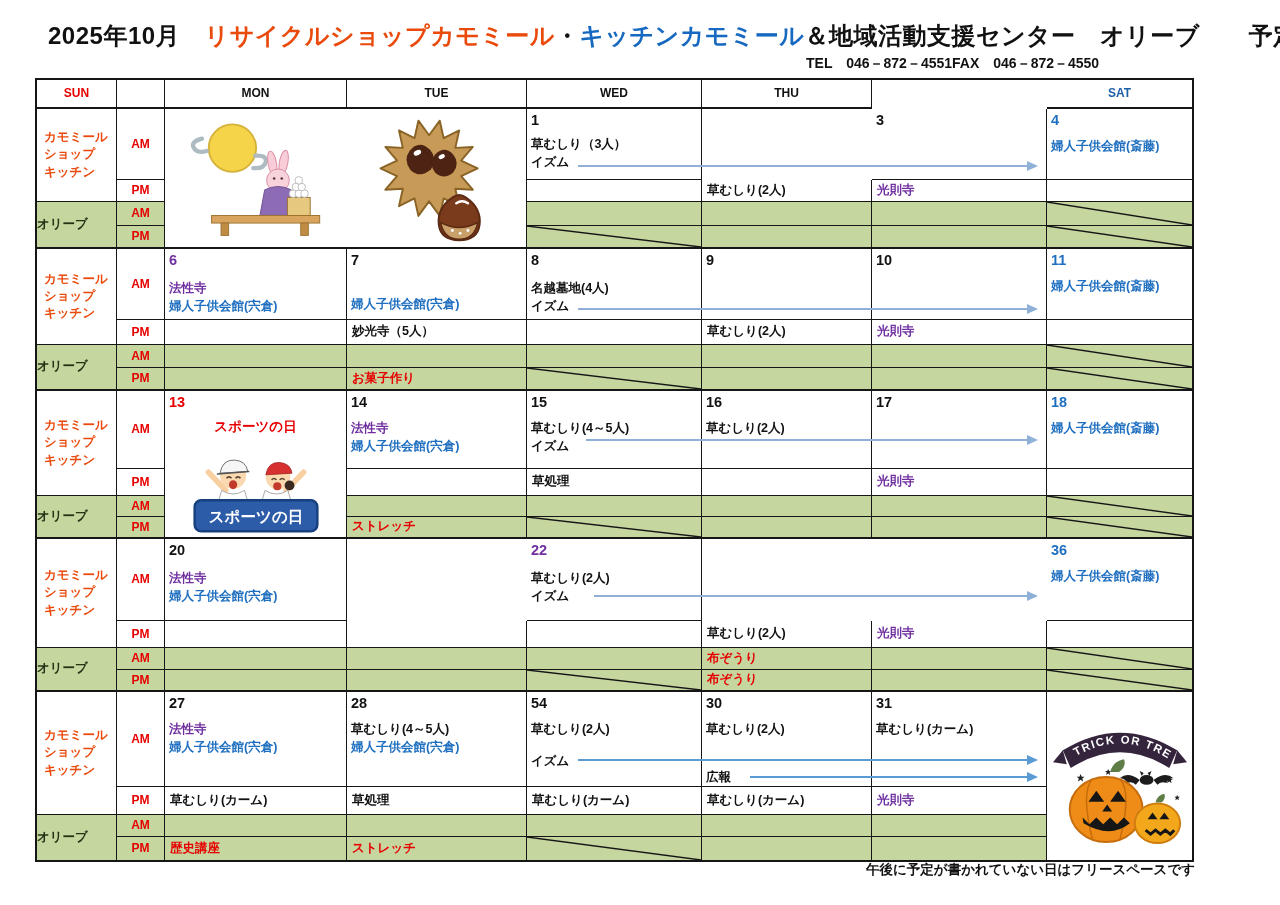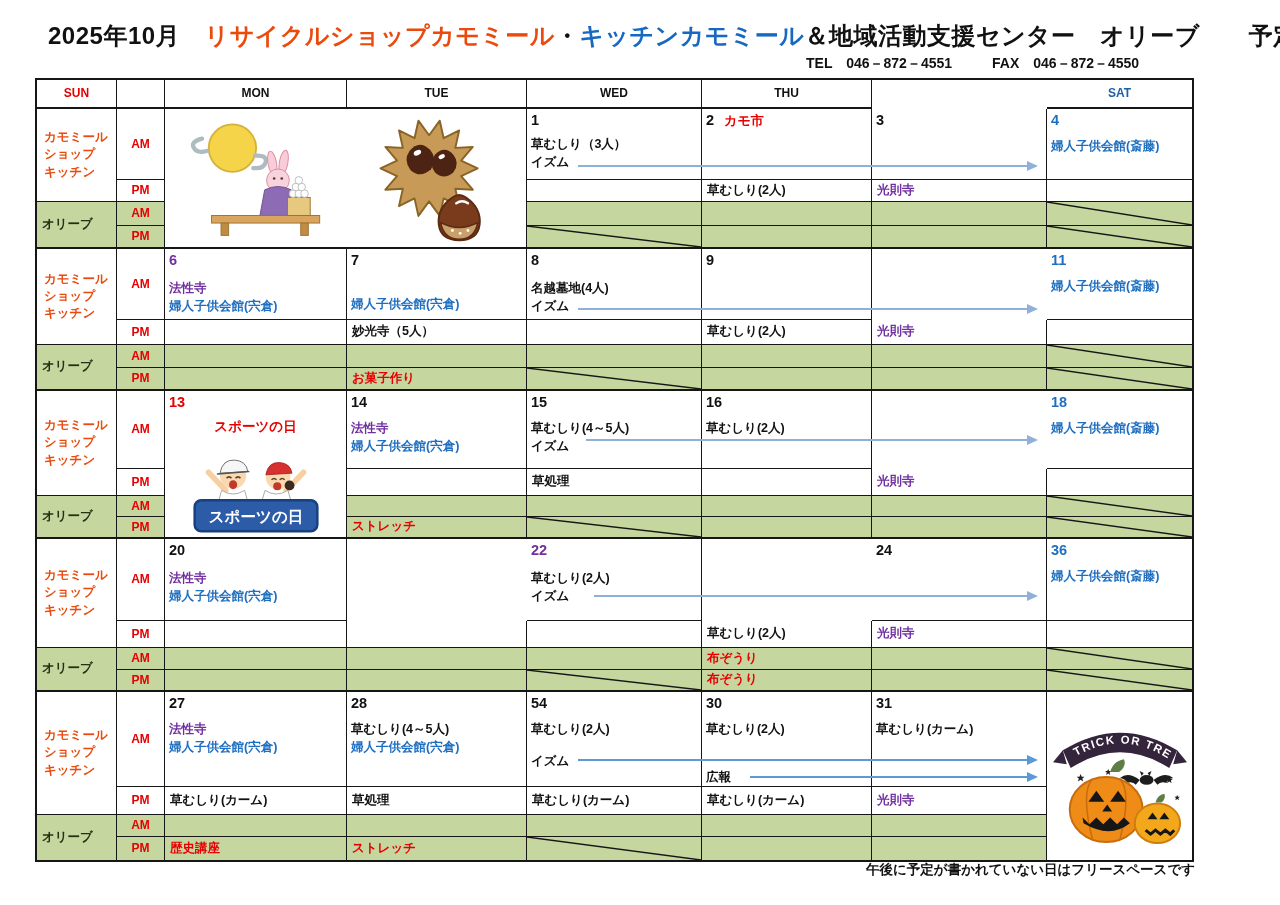--- a/index.html
+++ b/index.html
@@ -8,7 +8,7 @@
   .title{position:absolute;left:48px;top:20px;font-size:24px;white-space:nowrap;letter-spacing:.5px;}
   .t-orange{color:#ea4a0c}.t-blue{color:#1668c0}
   .contact{position:absolute;left:806px;top:55px;font-size:14px;white-space:nowrap;}
-  .contact .fax{margin-left:40px}
+  .contact .fax{}
   .cal{position:absolute;left:35px;top:78px;display:grid;background:#fff;
        grid-template-columns:80px 48px 182px 180px 175px 170px 175px 145px;
        grid-template-rows:29px 71px 22px 24px 23px 71px 25px 23px 23px 78px 27px 21px 22px 82px 27px 22px 22px 95px 28px 22px 23px;

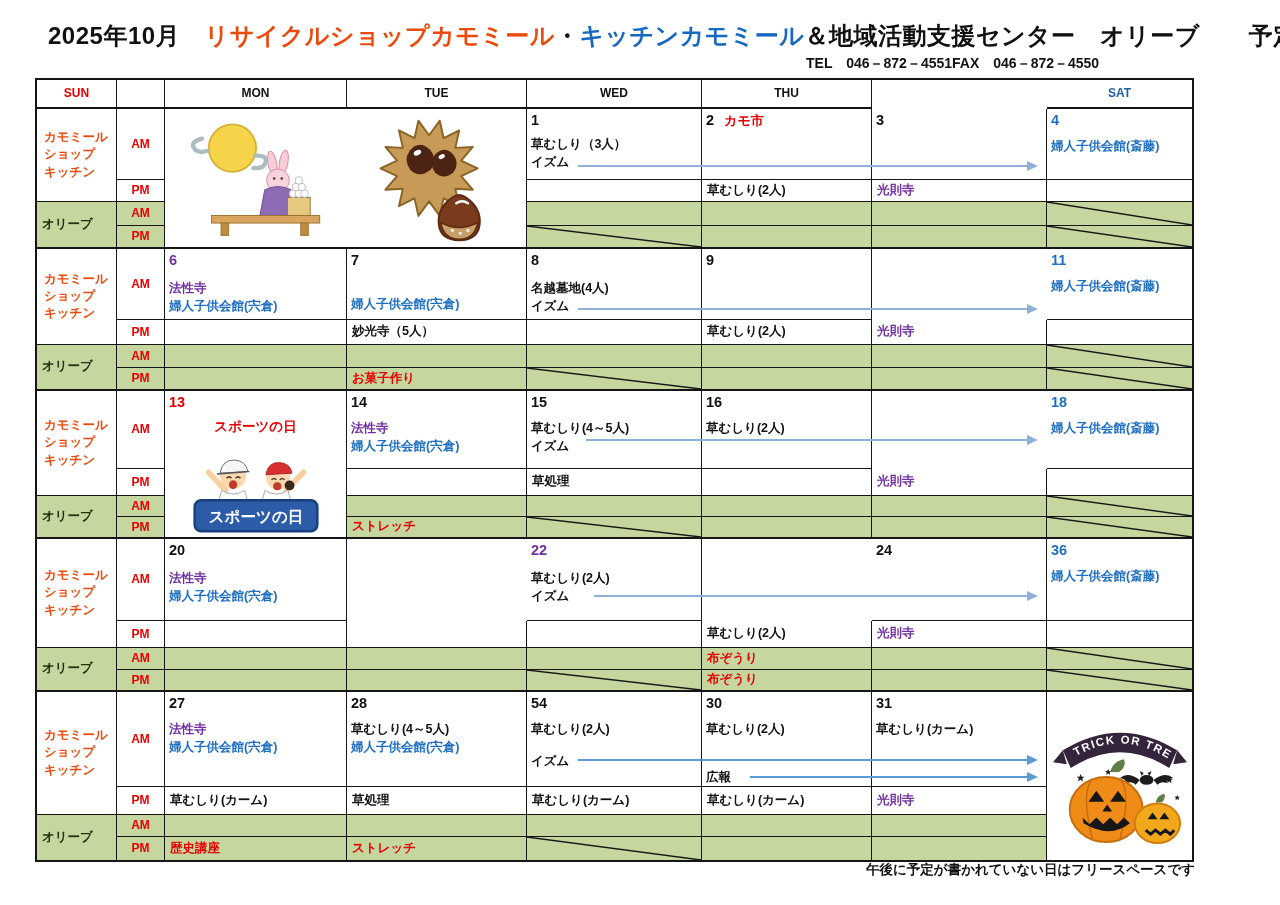--- a/index.html
+++ b/index.html
@@ -113,7 +113,6 @@
   </div>
 
   <div class="cell day" style="grid-area:2/5/3/6"><span class="date">1</span><div class="gap6"></div><span class="ln">草むしり（3人）</span><span class="ln">イズム</span></div>
-  <div class="cell day" style="grid-area:2/6/3/7"><span class="date">2</span><span class="nr">カモ市</span></div>
   <div class="cell day" style="grid-area:2/7/3/8"><span class="date">3</span></div>
   <div class="cell day lc" style="grid-area:2/8/3/9"><span class="date db">4</span><div class="gap8"></div><span class="ln b">婦人子供会館(斎藤)</span></div>
   <div class="cell pmc" style="grid-area:3/5/4/6"></div>

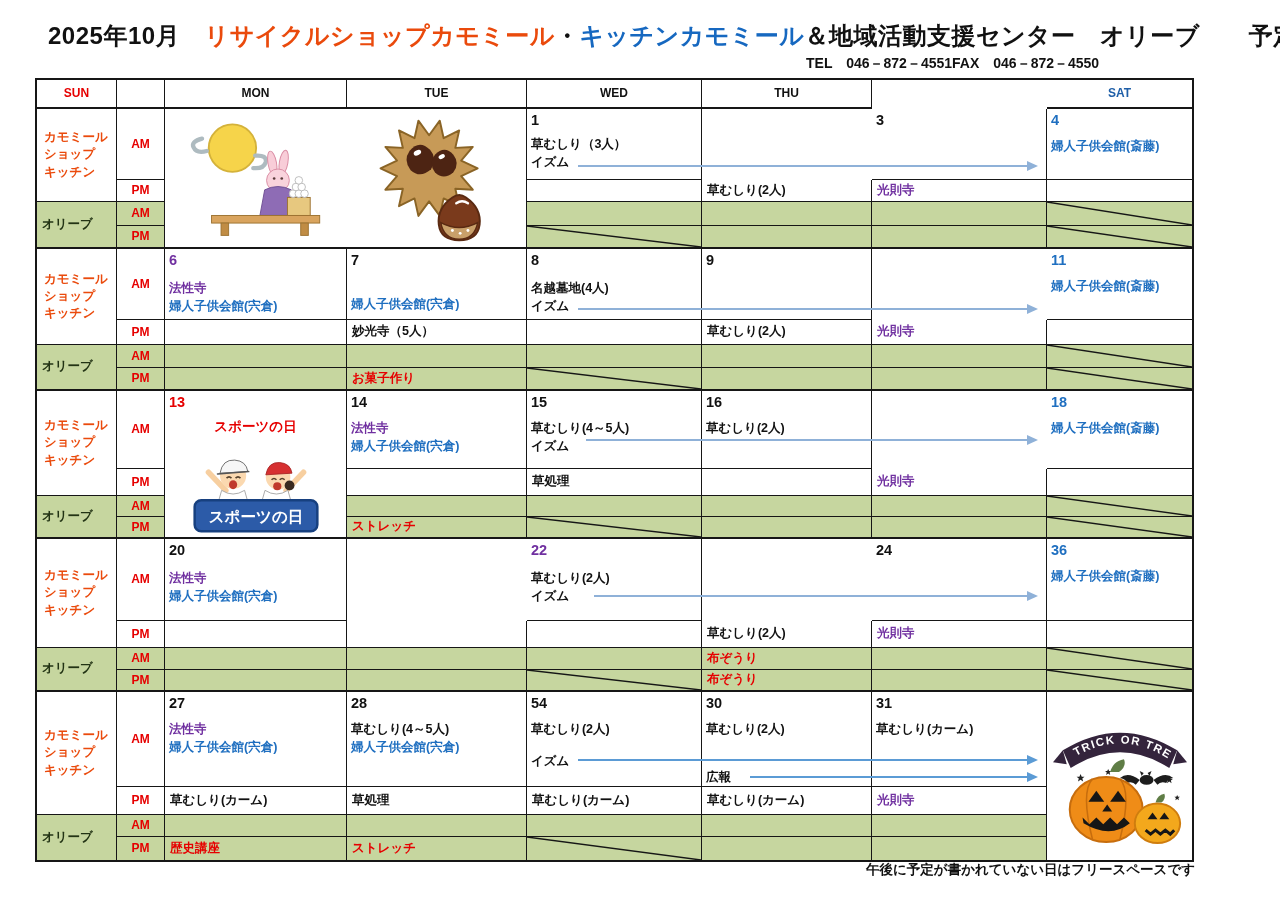--- a/index.html
+++ b/index.html
@@ -22,7 +22,7 @@
   .hd{display:flex;align-items:center;justify-content:center;font-size:12px;border-bottom-width:2px;}
   .sunh{color:#e60000}.sath{color:#1f5fa8}
   .glab{display:flex;flex-direction:column;justify-content:center;padding-left:7px;color:#ea4a0c;}
-  .olab{display:flex;align-items:center;padding-left:5px;color:#223314;background:#c6d69f;}
+  .olab{display:flex;align-items:center;color:#223314;background:#c6d69f;}
   .ap{display:flex;align-items:center;justify-content:center;color:#e60000;font-size:12px;}
   .day{padding:2px 4px;}
   .date{font-size:14.5px;line-height:1.3;display:inline-block;}

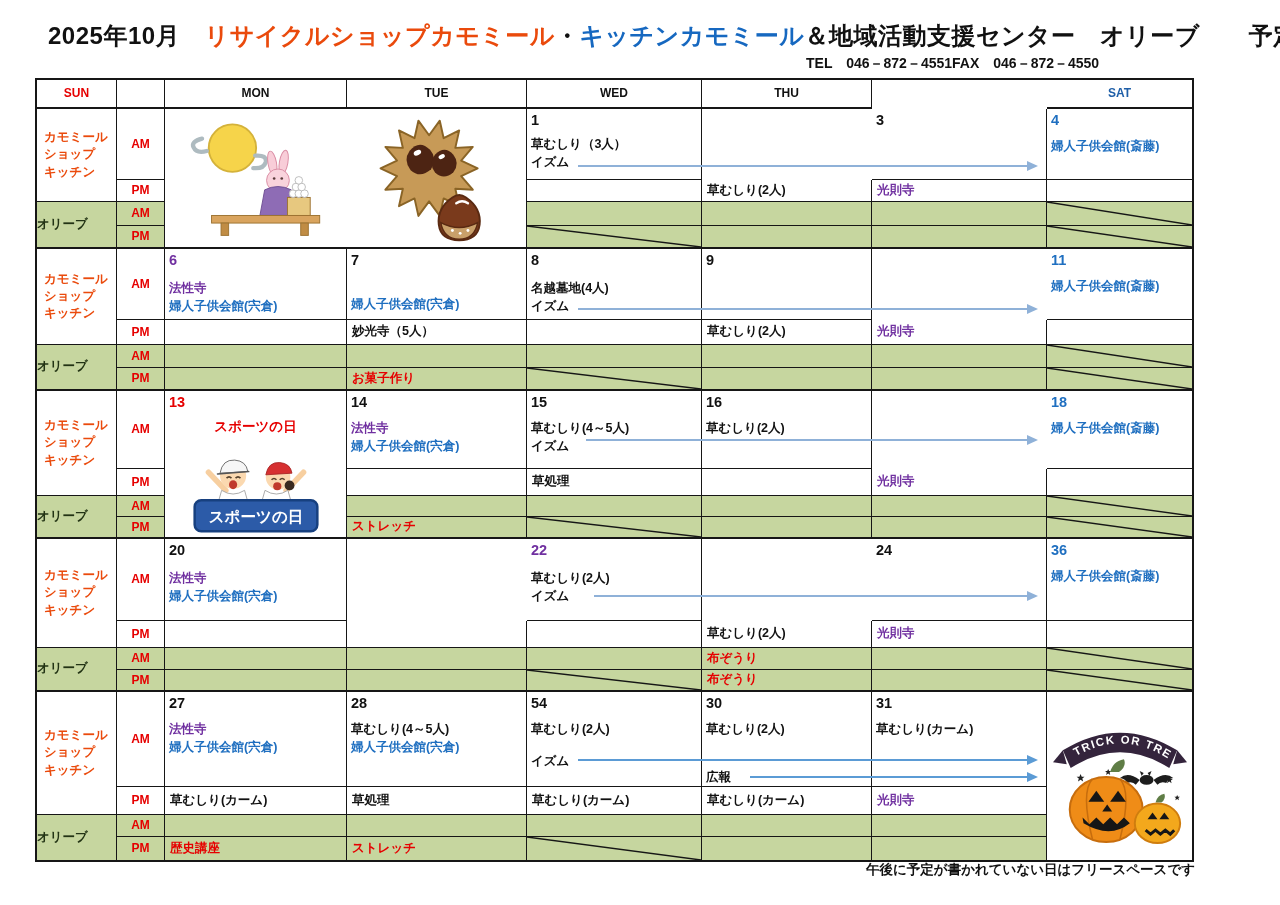--- a/index.html
+++ b/index.html
@@ -158,6 +158,7 @@
   <div class="cell day" style="grid-area:6/4/7/5"><span class="date">7</span><div class="gap26"></div><span class="ln b">婦人子供会館(宍倉)</span></div>
   <div class="cell day" style="grid-area:6/5/7/6"><span class="date">8</span><div class="gap10"></div><span class="ln">名越墓地(4人)</span><span class="ln">イズム</span></div>
   <div class="cell day" style="grid-area:6/6/7/7"><span class="date">9</span></div>
+  <div class="cell day" style="grid-area:6/7/7/8"><span class="date">10</span></div>
   <div class="cell day lc" style="grid-area:6/8/7/9"><span class="date db">11</span><div class="gap8"></div><span class="ln b">婦人子供会館(斎藤)</span></div>
   <div class="cell pmc" style="grid-area:7/3/8/4"></div>
   <div class="cell pmc" style="grid-area:7/4/8/5">

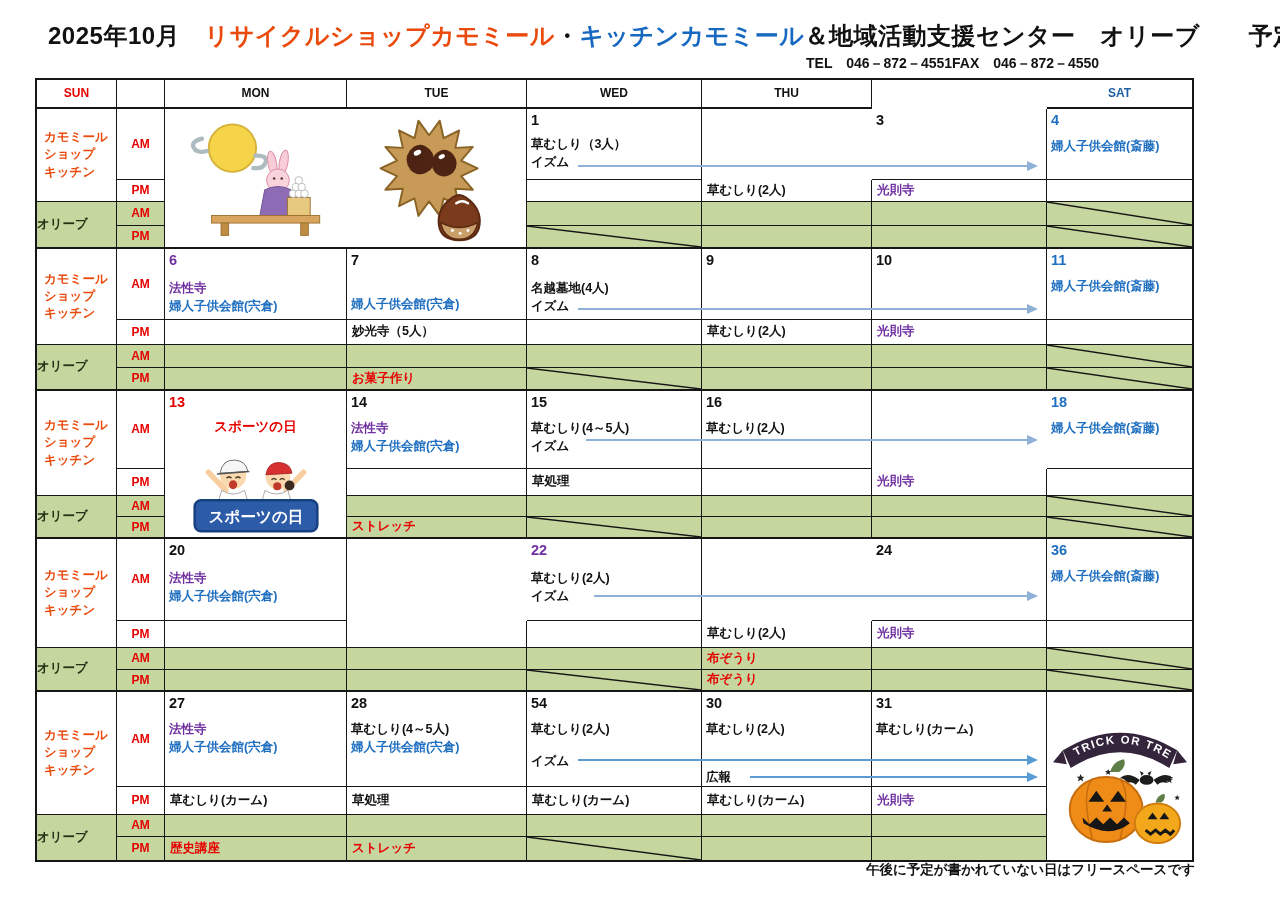--- a/index.html
+++ b/index.html
@@ -236,6 +236,7 @@
   <div class="cell day" style="grid-area:10/4/11/5"><span class="date">14</span><div class="gap8"></div><span class="ln p">法性寺</span><span class="ln b">婦人子供会館(宍倉)</span></div>
   <div class="cell day" style="grid-area:10/5/11/6"><span class="date">15</span><div class="gap8"></div><span class="ln">草むしり(4～5人)</span><span class="ln">イズム</span></div>
   <div class="cell day" style="grid-area:10/6/11/7"><span class="date">16</span><div class="gap8"></div><span class="ln">草むしり(2人)</span></div>
+  <div class="cell day" style="grid-area:10/7/11/8"><span class="date">17</span></div>
   <div class="cell day lc" style="grid-area:10/8/11/9"><span class="date db">18</span><div class="gap8"></div><span class="ln b">婦人子供会館(斎藤)</span></div>
   <div class="cell pmc" style="grid-area:11/4/12/5"></div>
   <div class="cell pmc" style="grid-area:11/5/12/6">

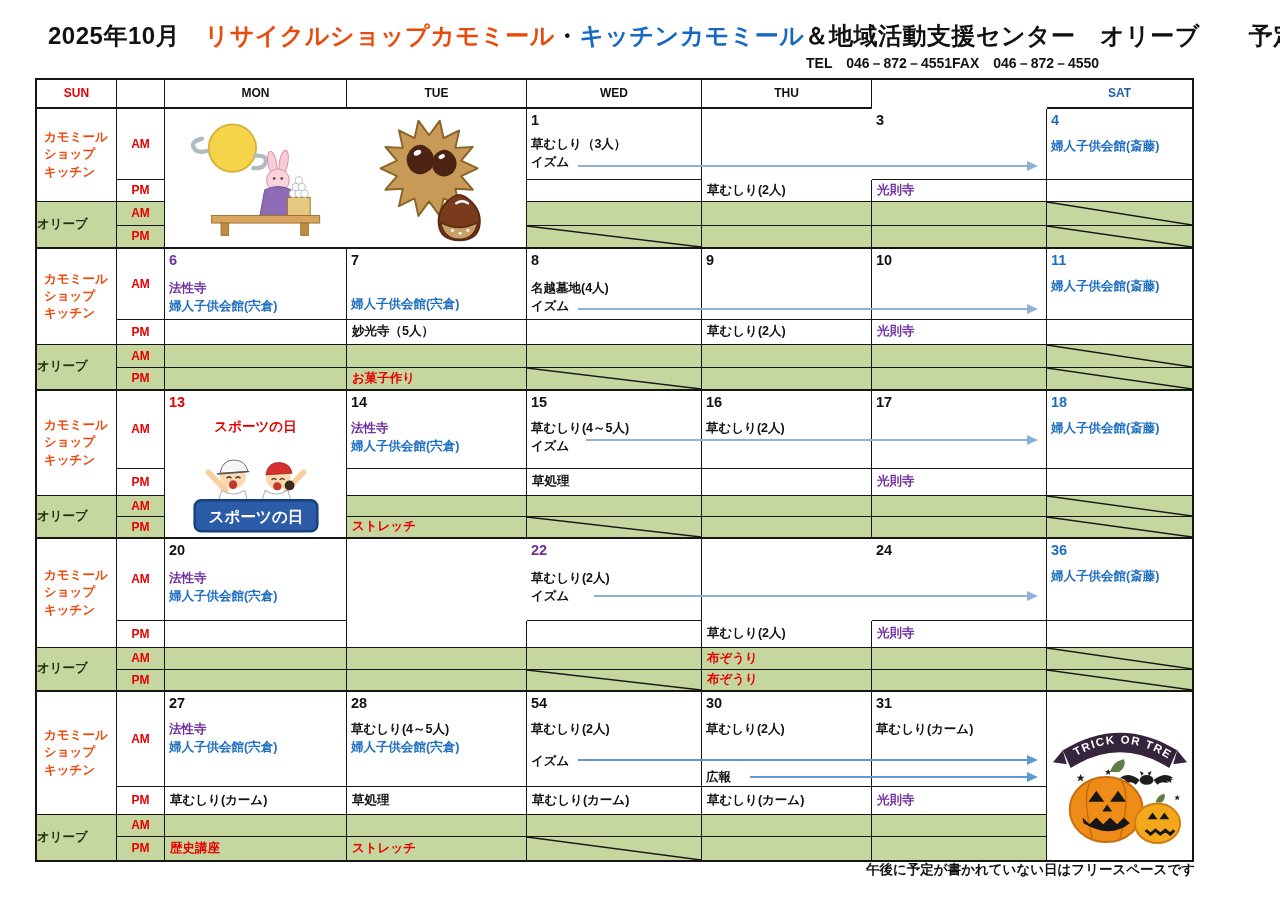--- a/index.html
+++ b/index.html
@@ -284,7 +284,6 @@
   <div class="cell ap g tb" style="grid-area:17/2/18/3">PM</div>
   <div class="cell day" style="grid-area:14/3/15/4"><span class="date">20</span><div class="gap10"></div><span class="ln p">法性寺</span><span class="ln b">婦人子供会館(宍倉)</span></div>
   <div class="cell day" style="grid-area:14/5/15/6"><span class="date dp">22</span><div class="gap10"></div><span class="ln">草むしり(2人)</span><span class="ln">イズム</span></div>
-  <div class="cell day" style="grid-area:14/7/15/8"><span class="date">24</span></div>
   <div class="cell day lc" style="grid-area:14/8/15/9"><span class="date db">36</span><div class="gap8"></div><span class="ln b">婦人子供会館(斎藤)</span></div>
   <div class="cell pmc" style="grid-area:15/3/16/4"></div>
   <div class="cell pmc" style="grid-area:15/4/16/5"></div>

